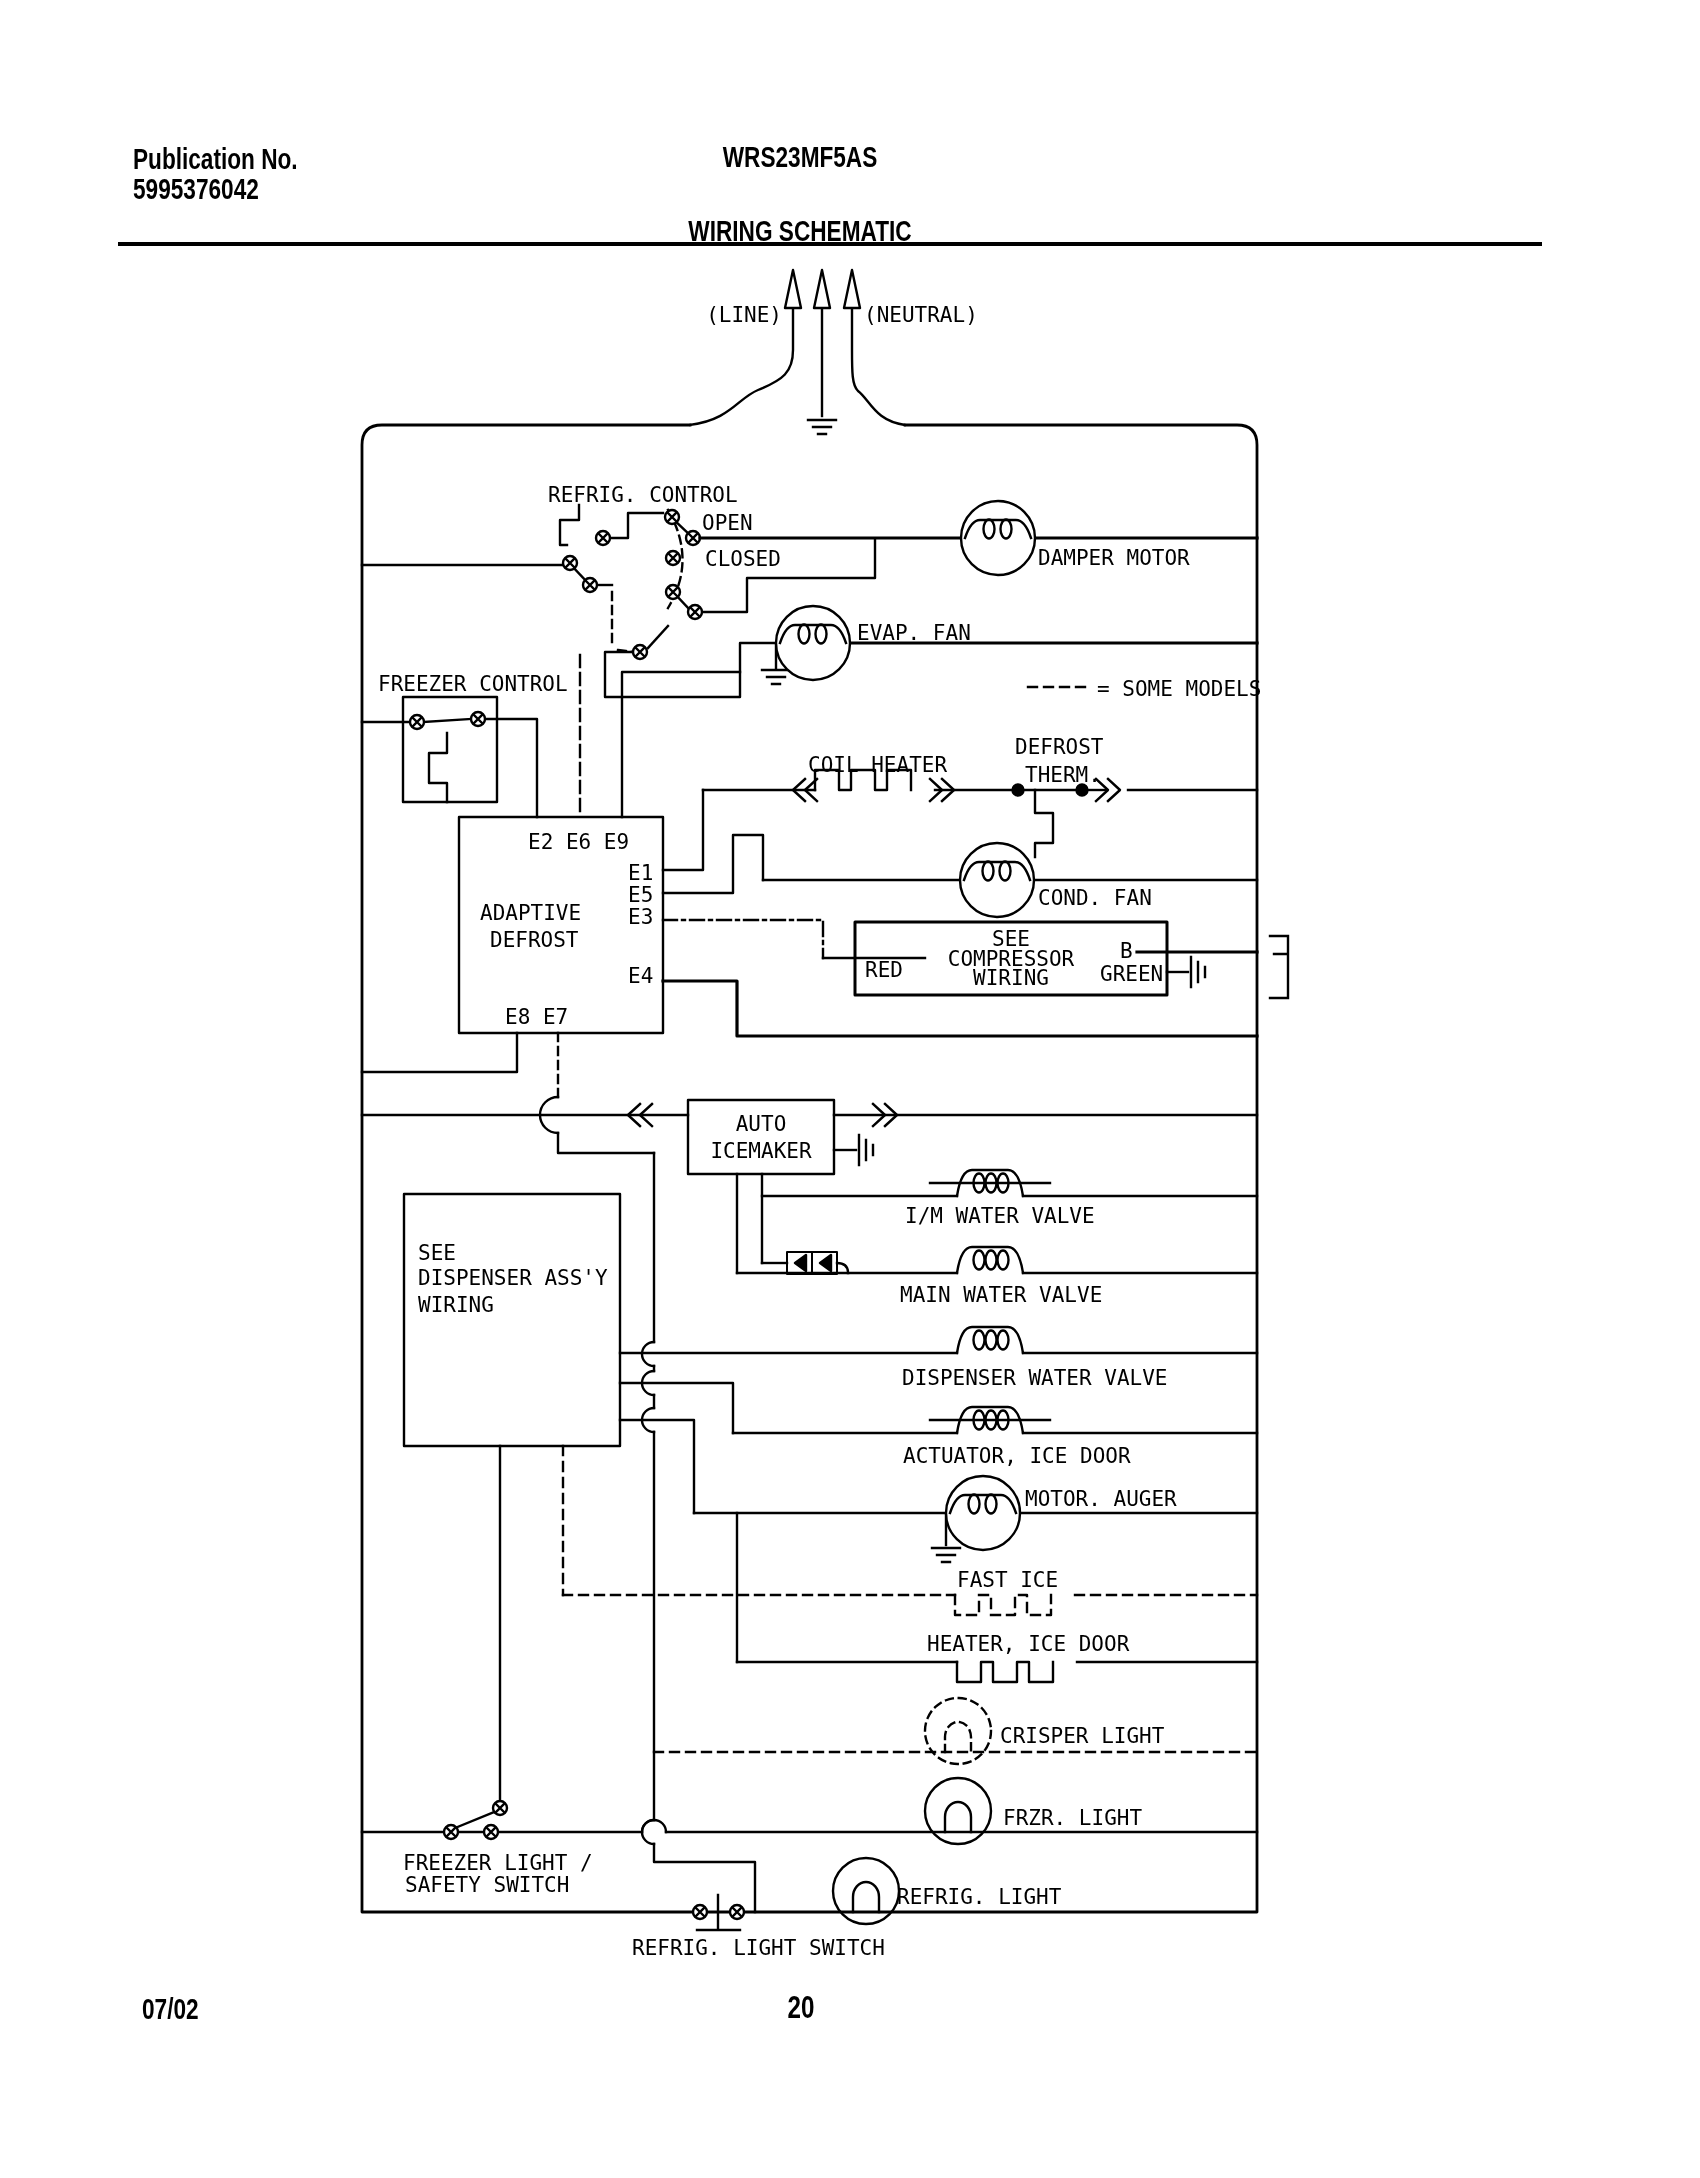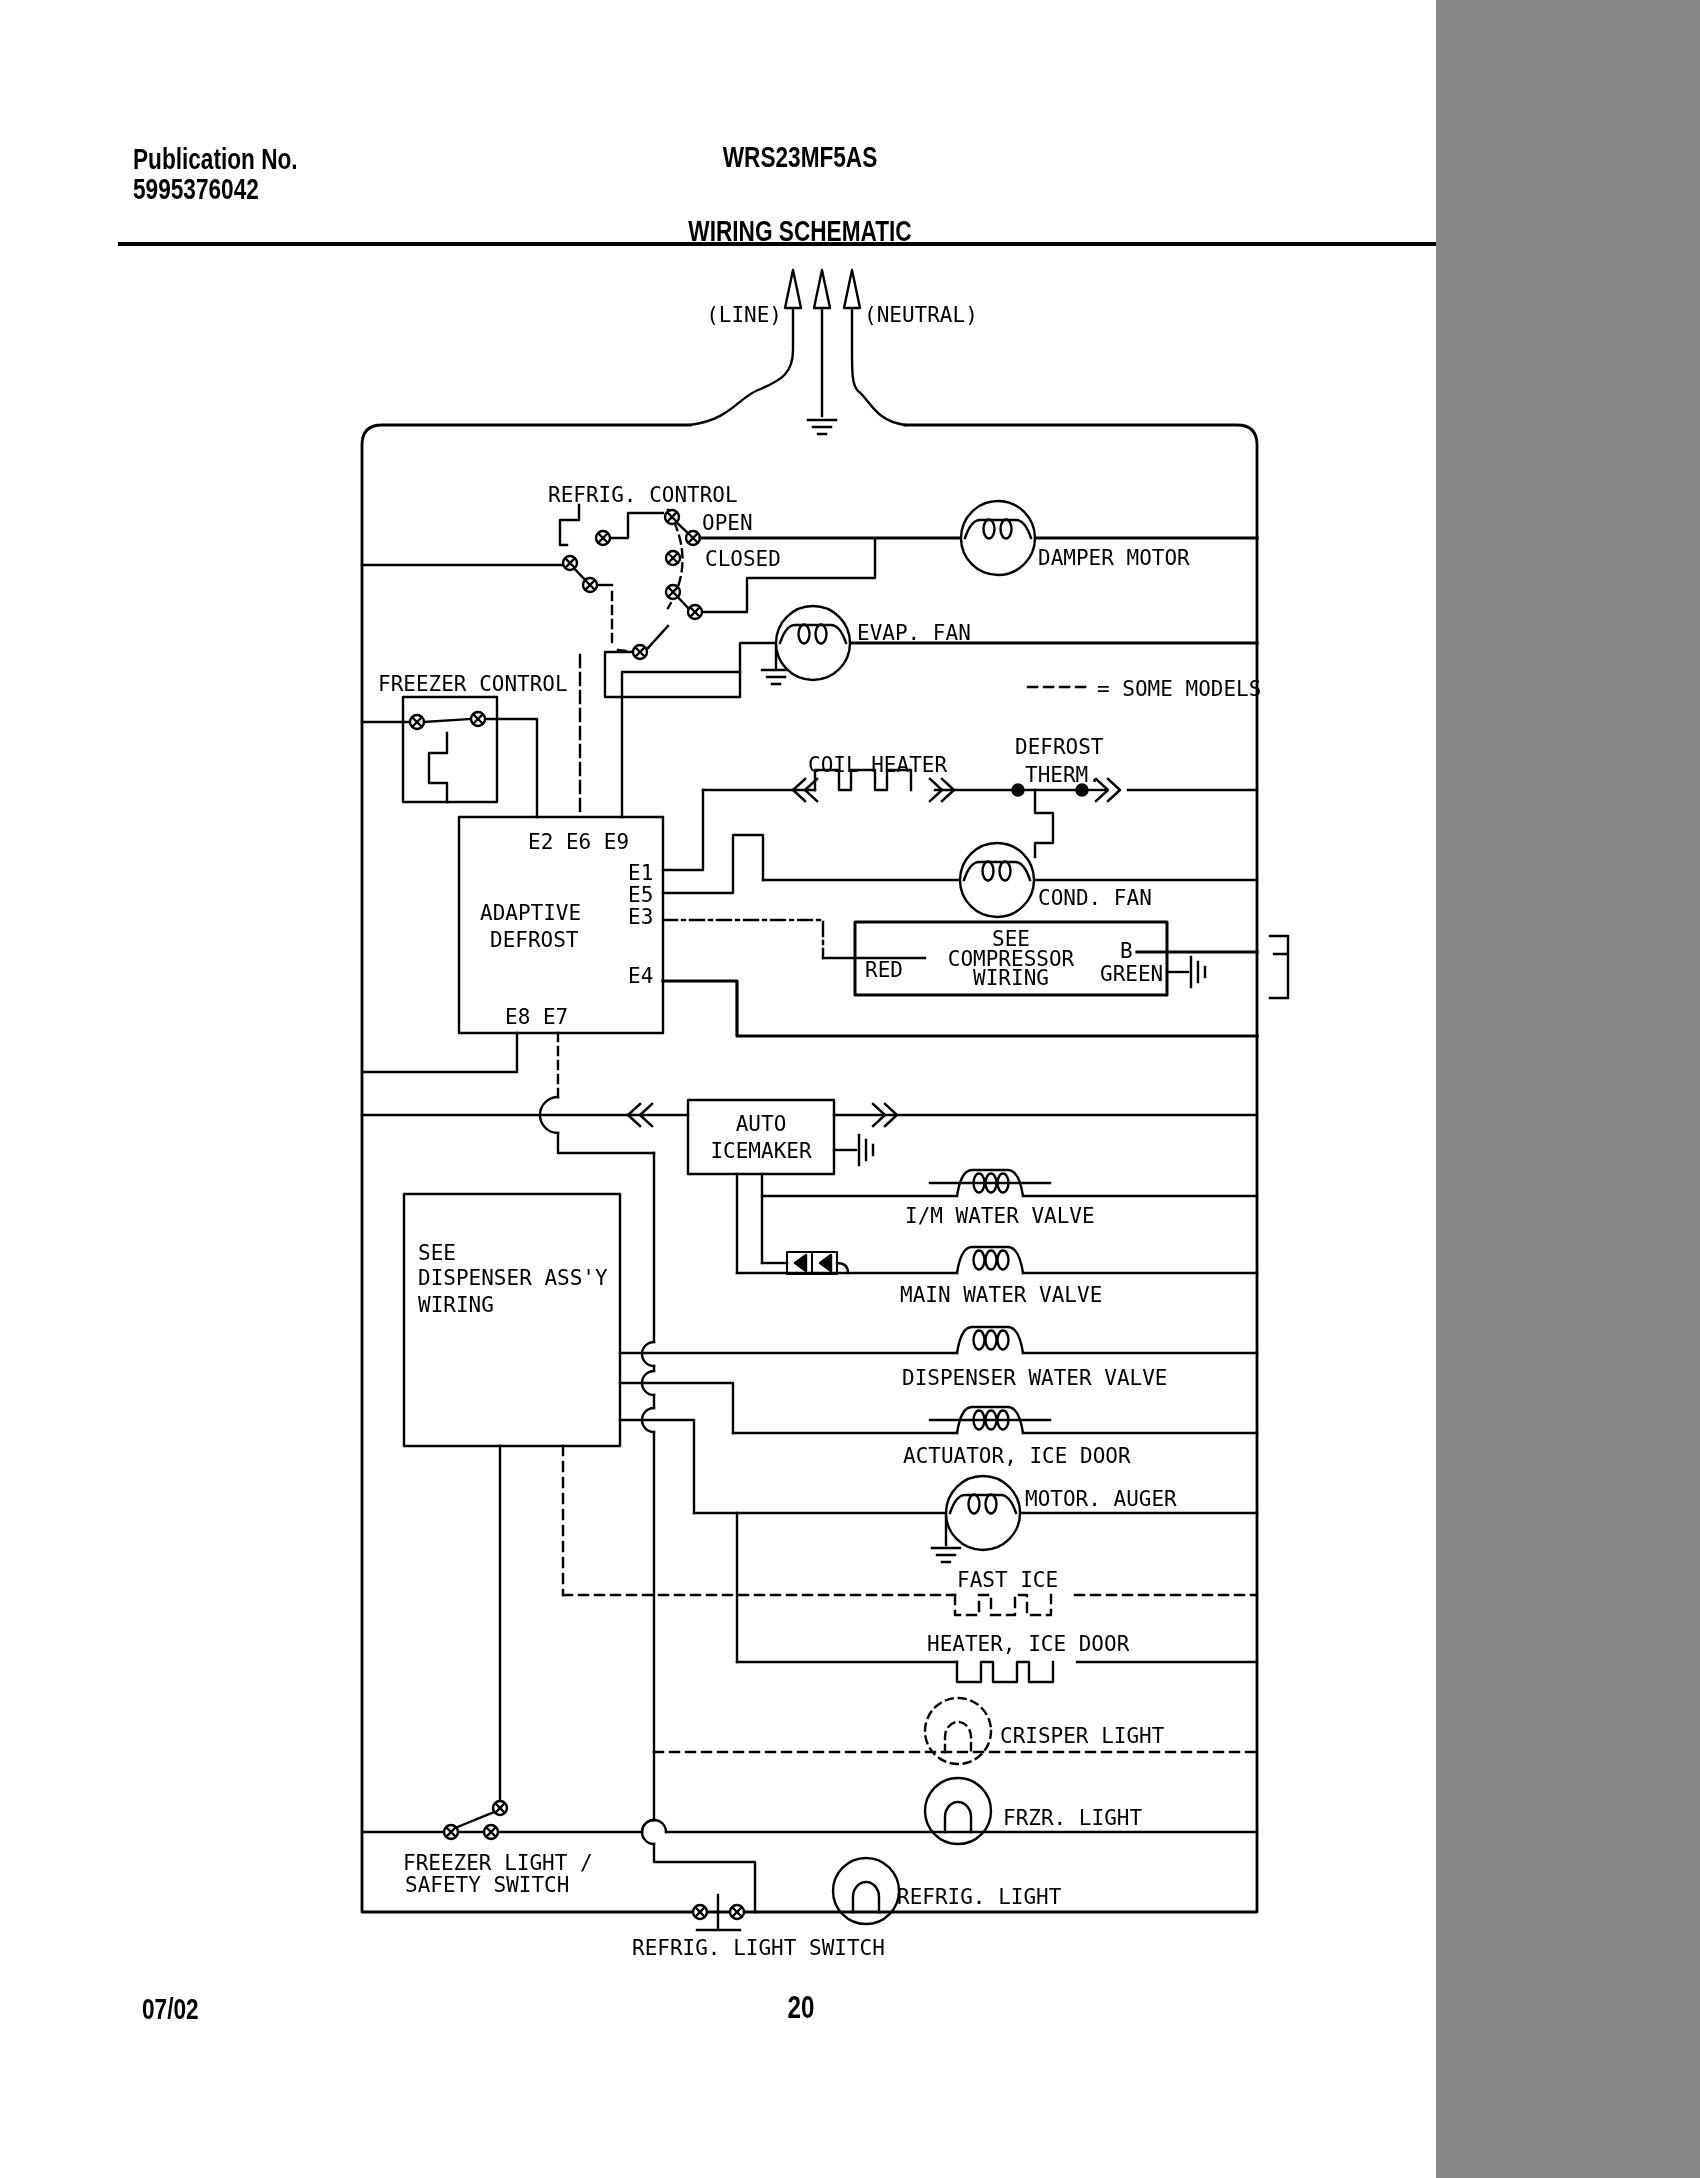--- a/index.html
+++ b/index.html
@@ -5,7 +5,7 @@
   html,body{margin:0;padding:0;background:#888;}
   .page{
     position:relative;
-    width:1436px;height:2178px;
+    width:1700px;height:2178px;
     background:#ffffff;
     font-family:"Liberation Sans",sans-serif;
     overflow:hidden;

